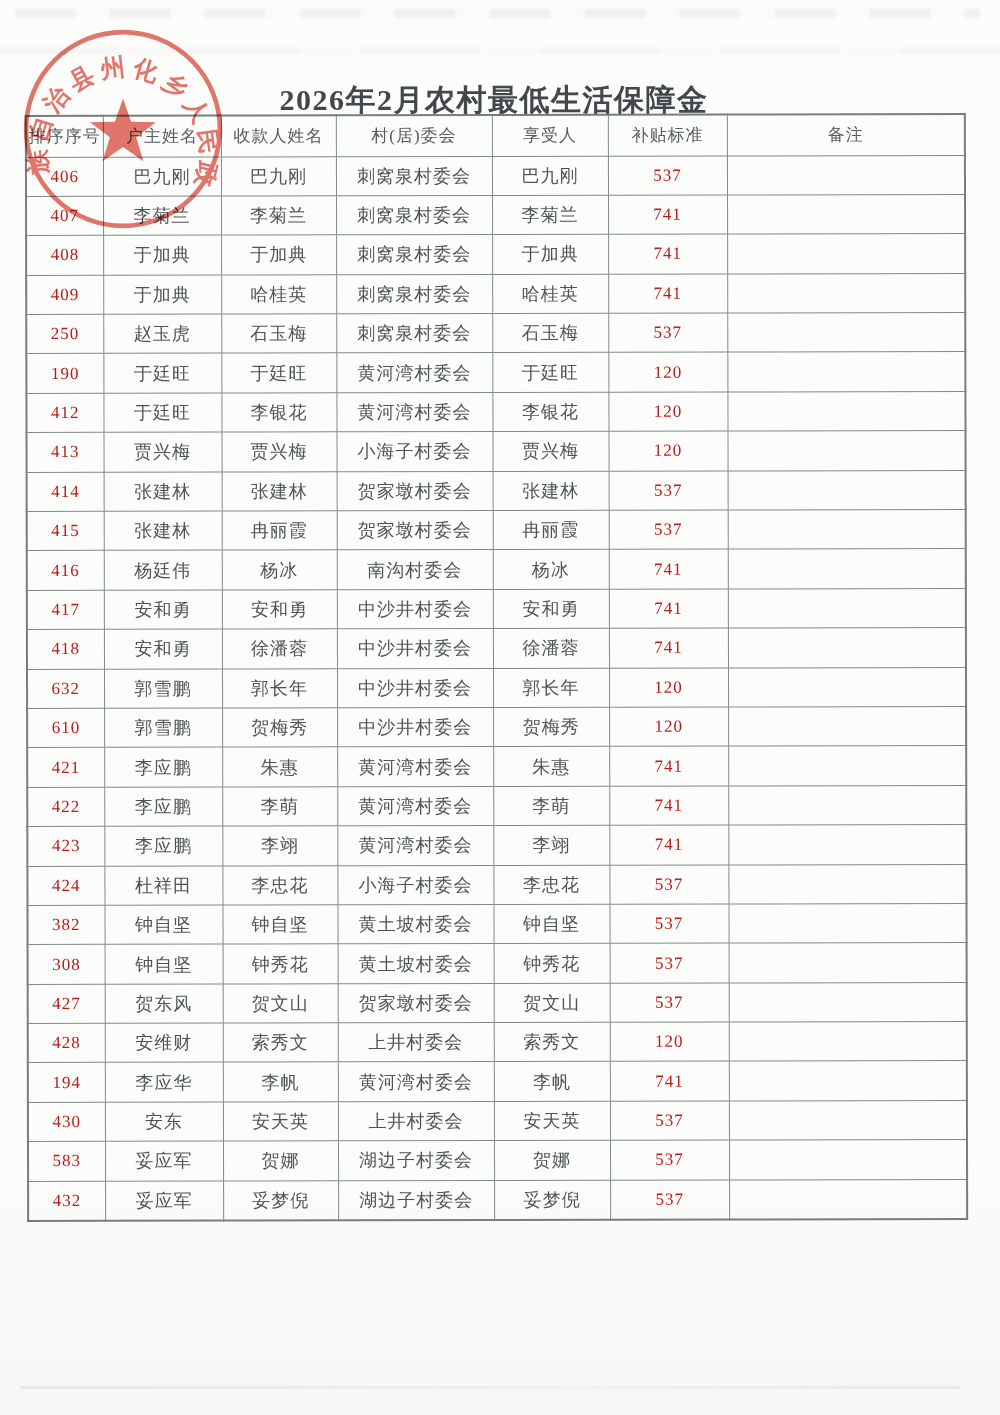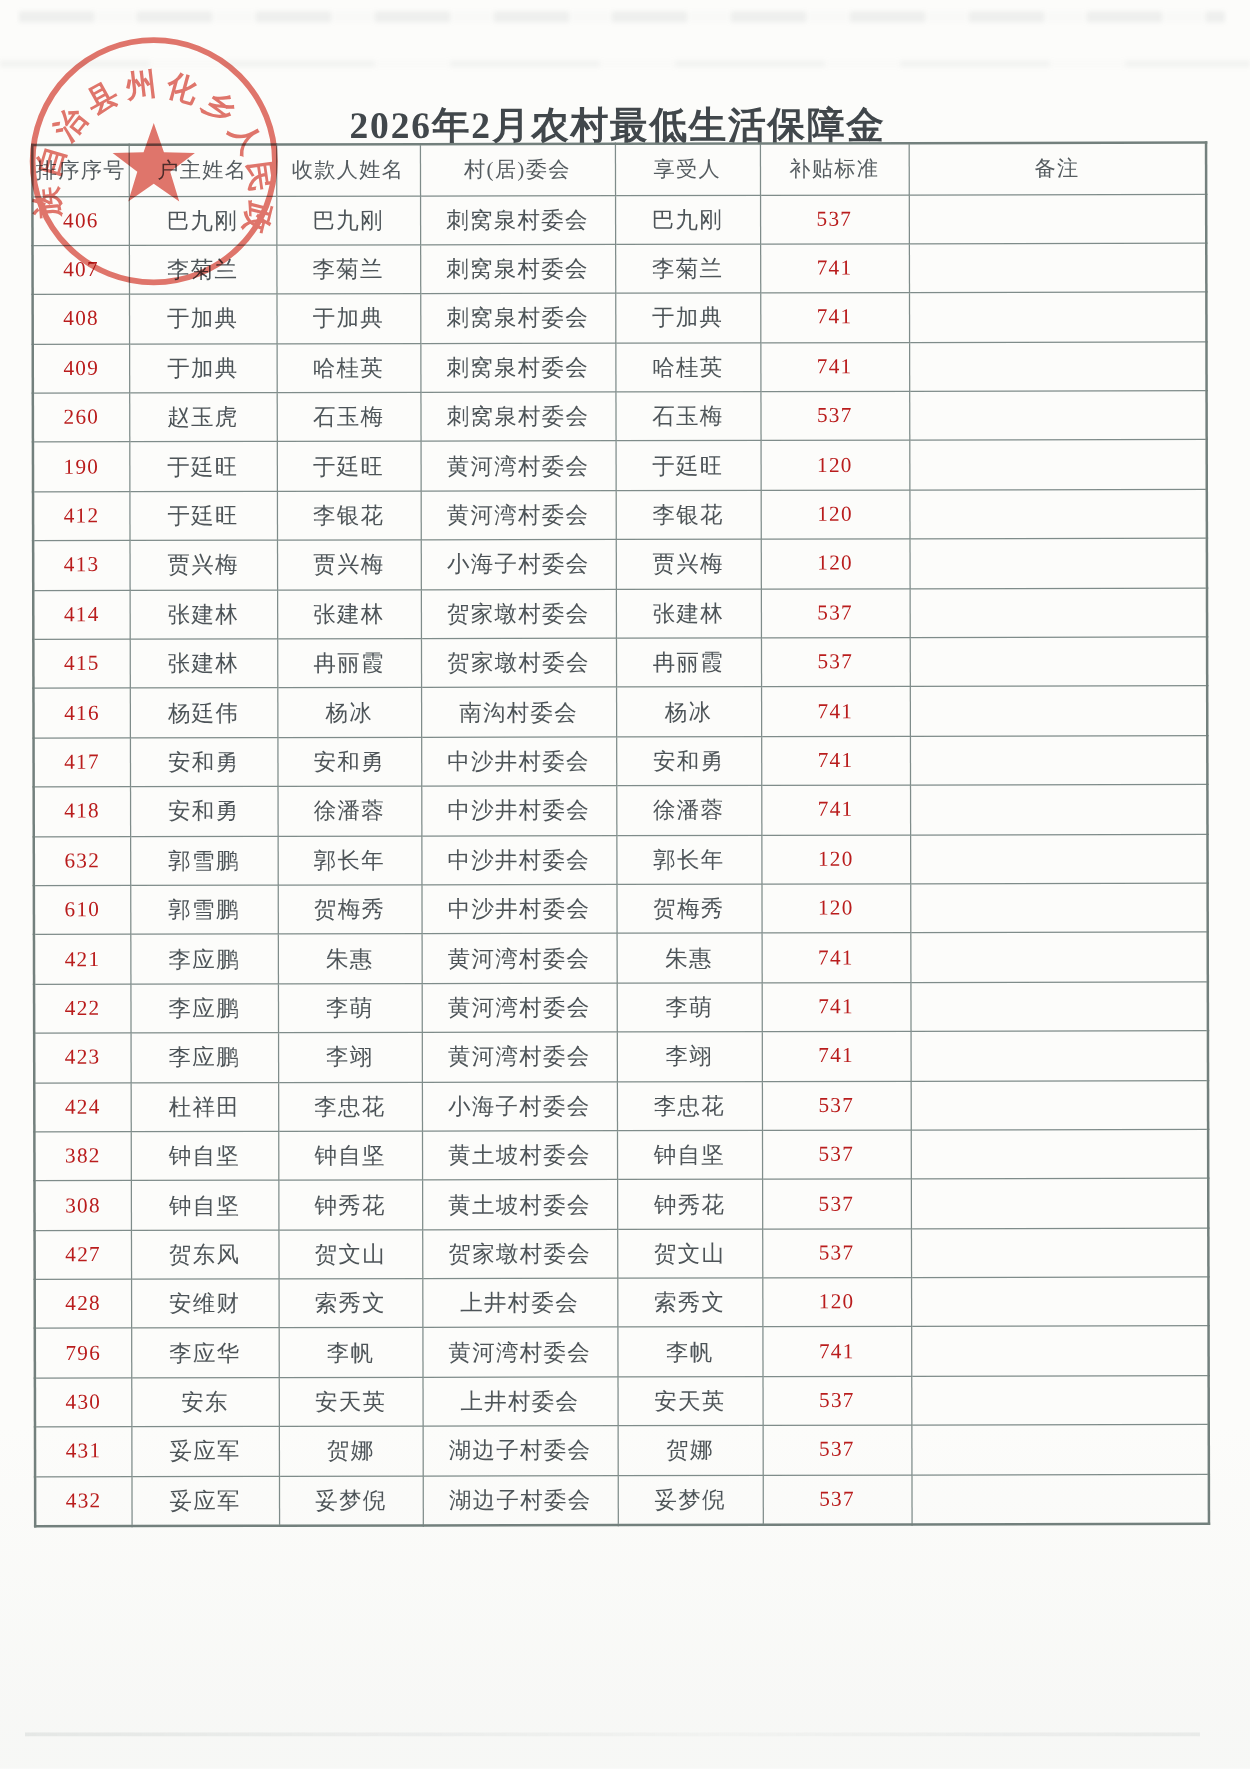--- a/index.html
+++ b/index.html
@@ -163,7 +163,7 @@
         <td></td>
       </tr>
       <tr>
-        <td class="num">260</td>
+        <td class="num">250</td>
         <td>赵玉虎</td>
         <td>石玉梅</td>
         <td>刺窝泉村委会</td>

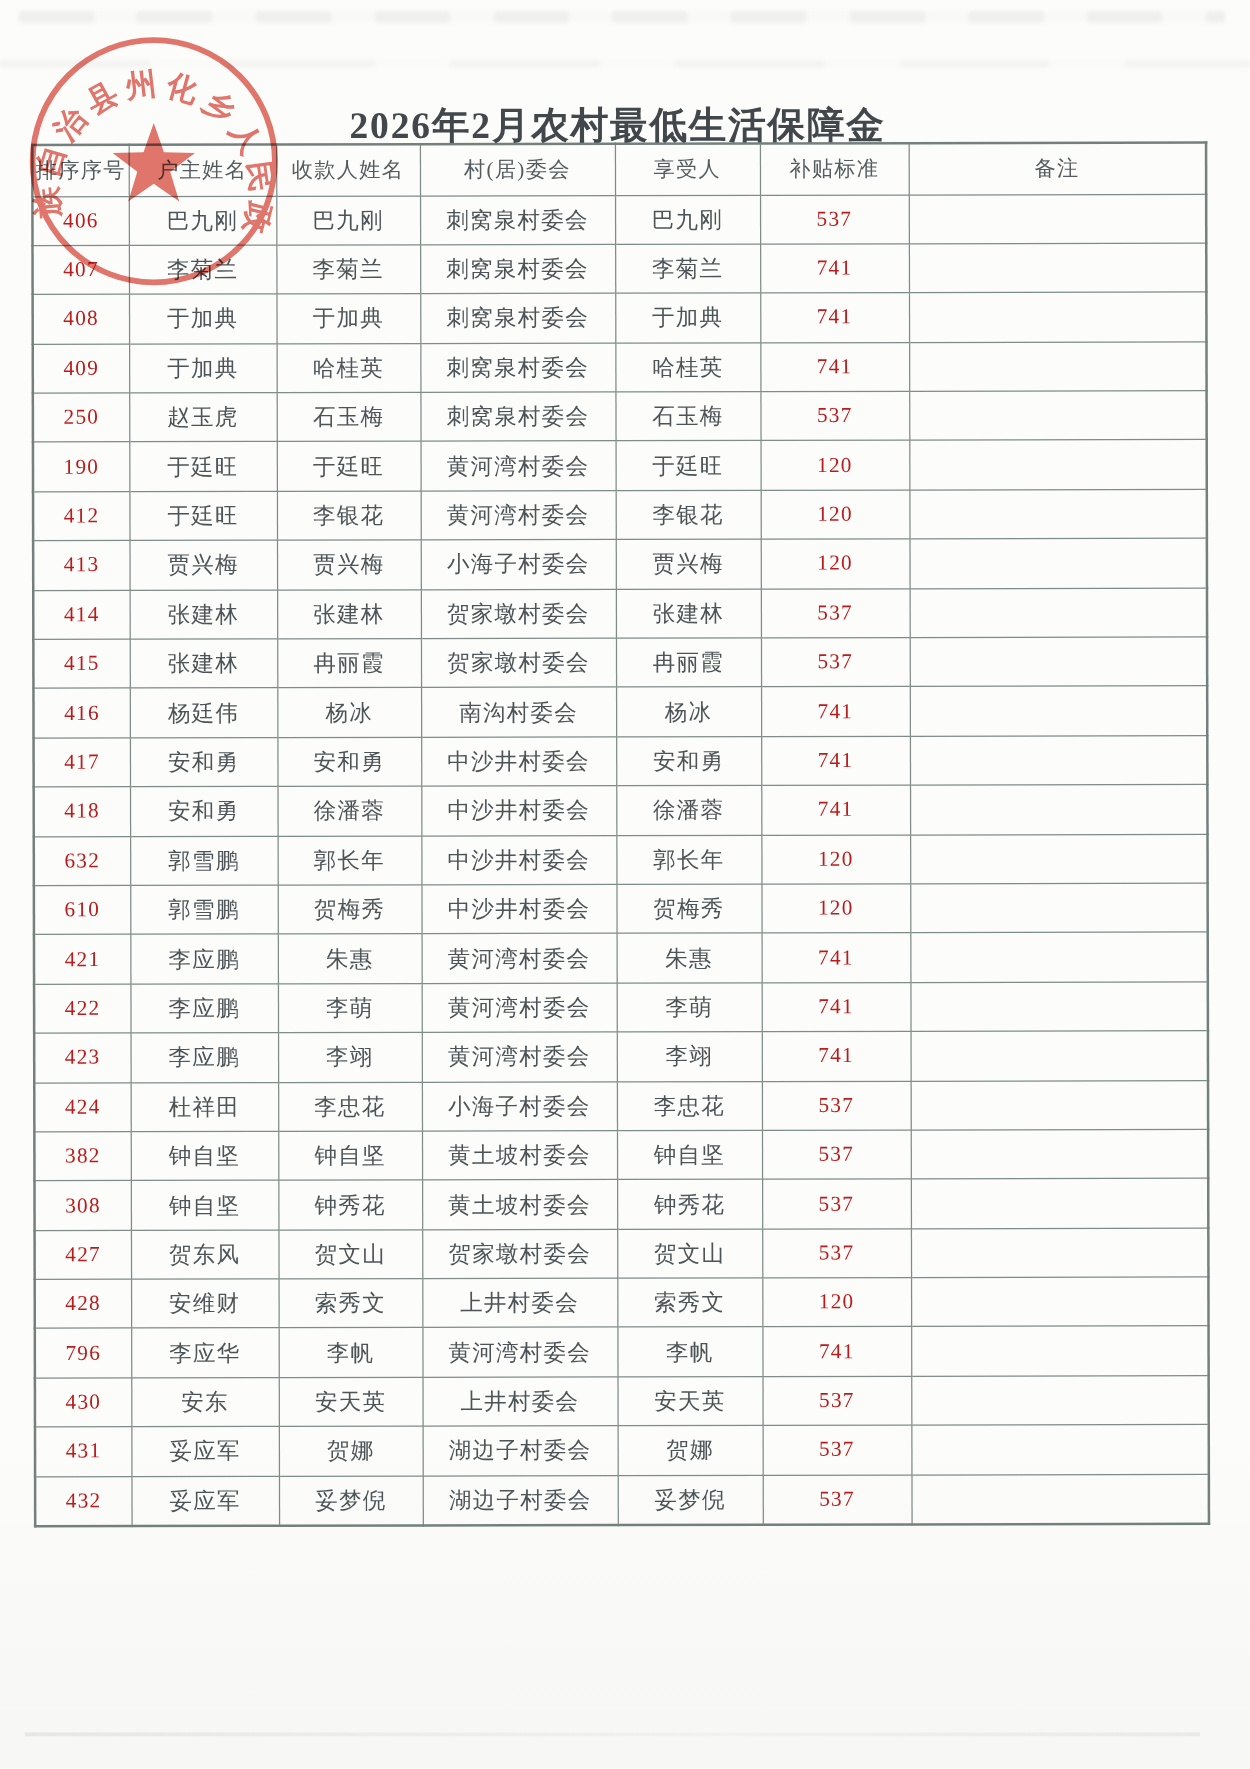--- a/index.html
+++ b/index.html
@@ -334,7 +334,7 @@
         <td></td>
       </tr>
       <tr>
-        <td class="num">796</td>
+        <td class="num">194</td>
         <td>李应华</td>
         <td>李帆</td>
         <td>黄河湾村委会</td>

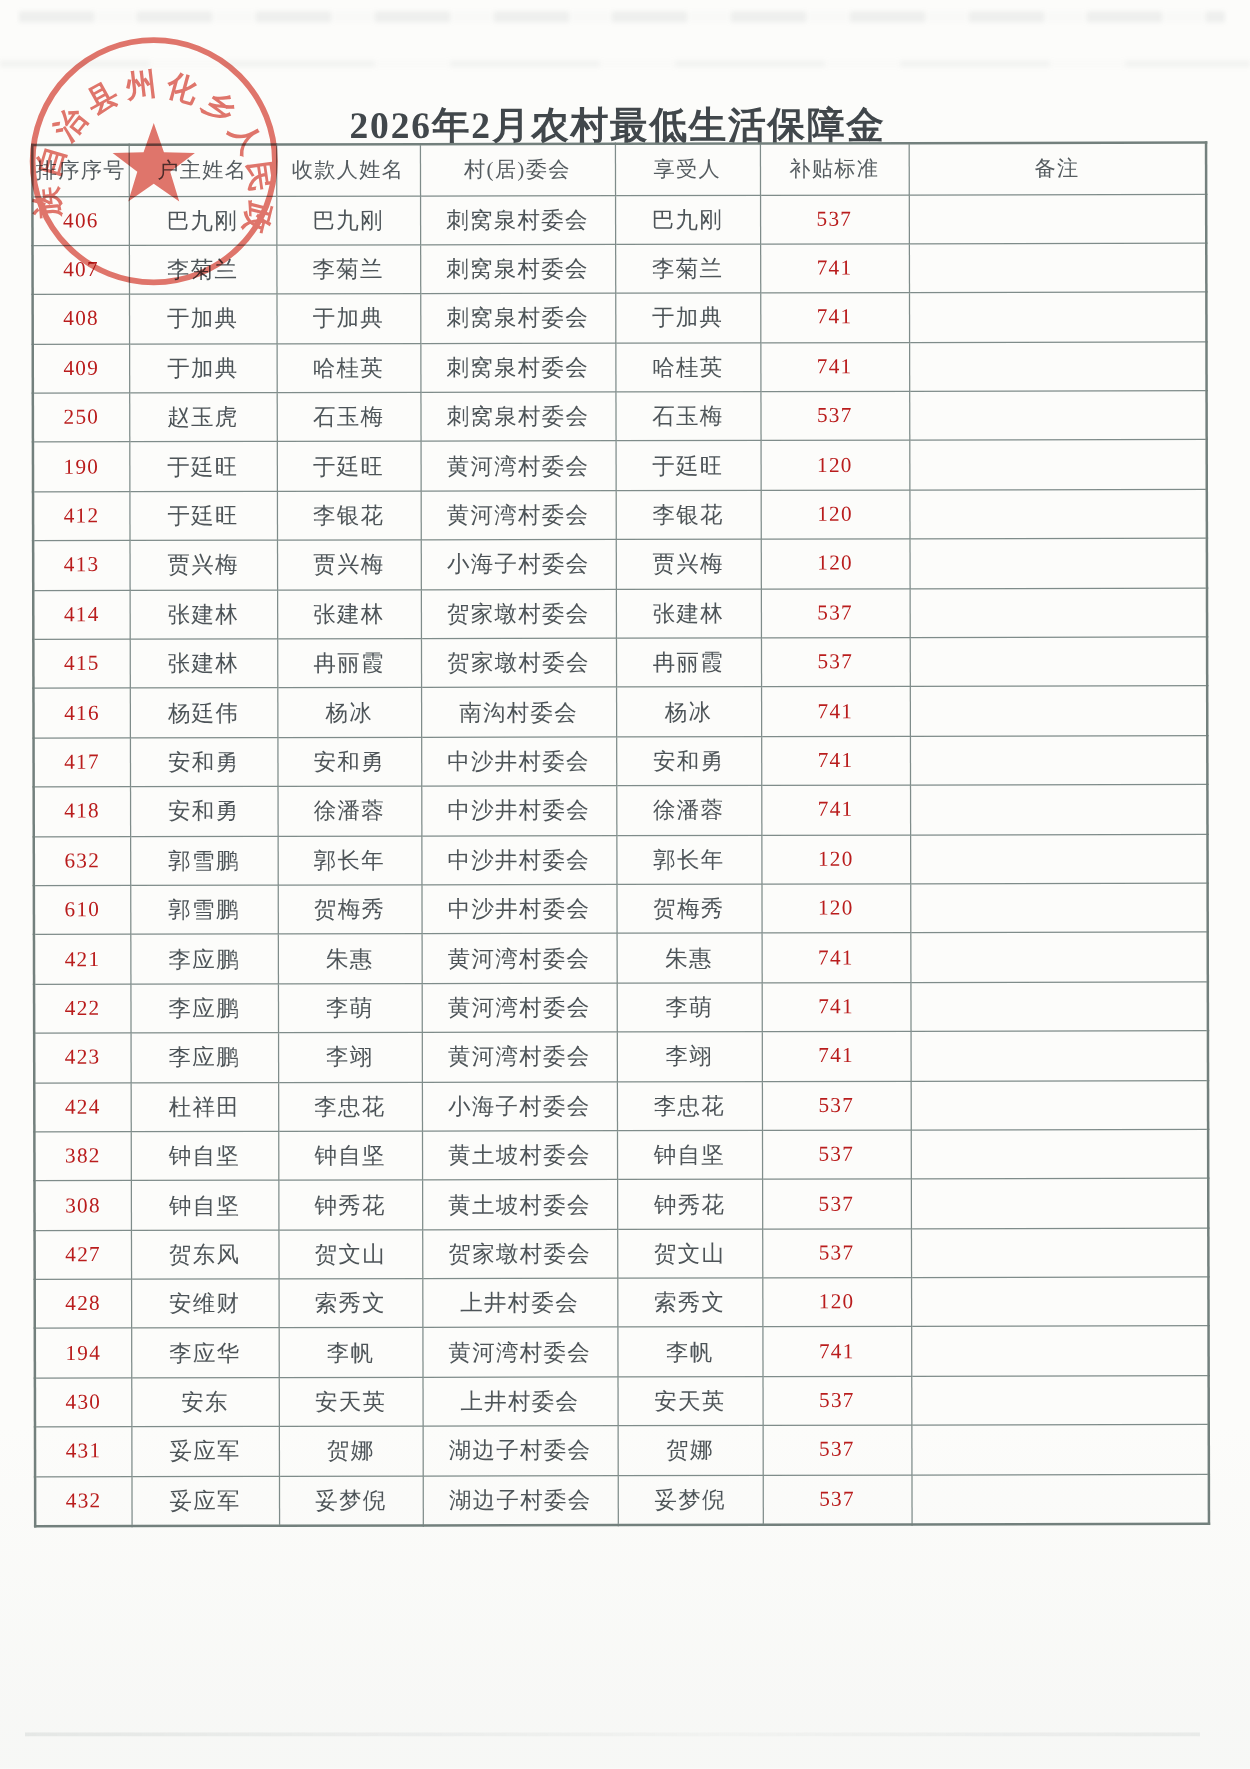--- a/index.html
+++ b/index.html
@@ -352,7 +352,7 @@
         <td></td>
       </tr>
       <tr>
-        <td class="num">431</td>
+        <td class="num">583</td>
         <td>妥应军</td>
         <td>贺娜</td>
         <td>湖边子村委会</td>

